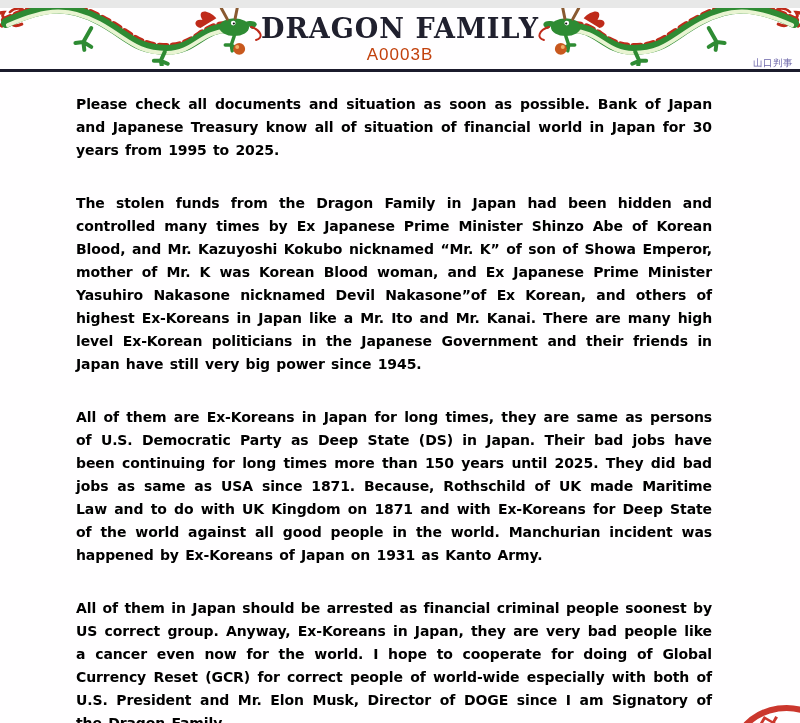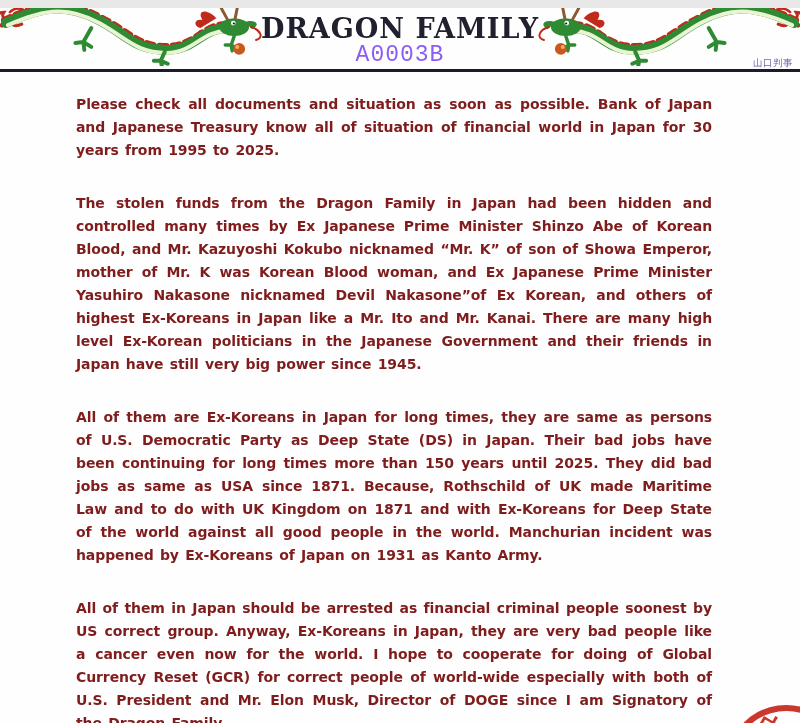--- a/index.html
+++ b/index.html
@@ -20,8 +20,8 @@
     letter-spacing:1px; color:#20202e; line-height:30px;
   }
   .doc-number {
-    font-family:Liberation Mono, monospace; font-size:23px; font-weight:500;
-    letter-spacing:1px; color:#8b5cf6; line-height:22px;
+    font-family:Liberation Sans, sans-serif; font-size:17px; font-weight:500;
+    letter-spacing:1px; color:#c2410c; line-height:22px;
   }
   .side-note {
     position:absolute; right:7px; top:49px; font-size:9.5px; font-weight:400;

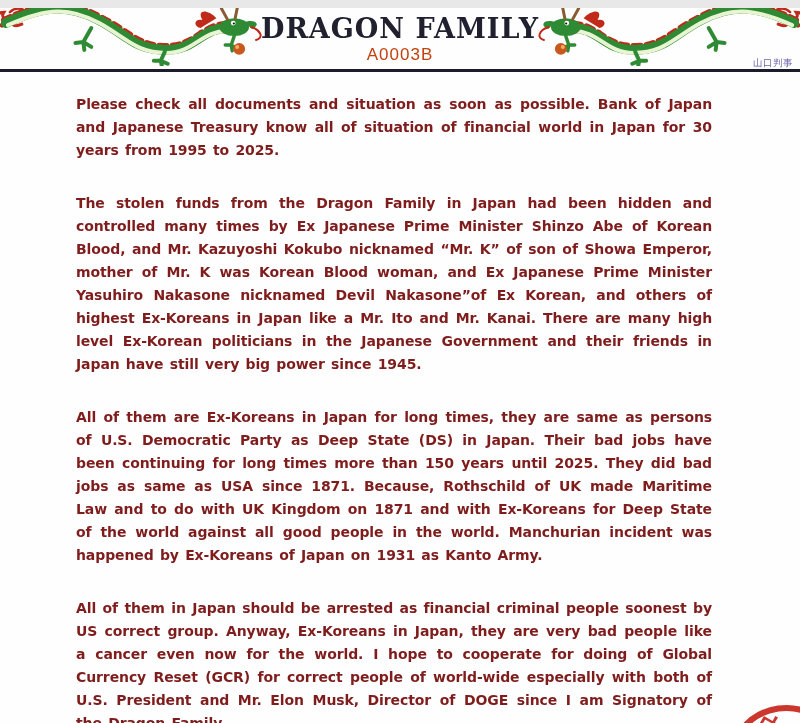--- a/index.html
+++ b/index.html
@@ -30,7 +30,7 @@
   
   .doc-body { padding:21px 88px 0 76px; }
   .doc-body p {
-    font-size:14px; line-height:23px; font-weight:700; color:#7f1d1d;
+    font-size:14px; line-height:23px; font-weight:700; color:#000000;
     text-align:justify; letter-spacing:-0.1px; word-spacing:1.5px;
     margin-bottom:30px;
   }

